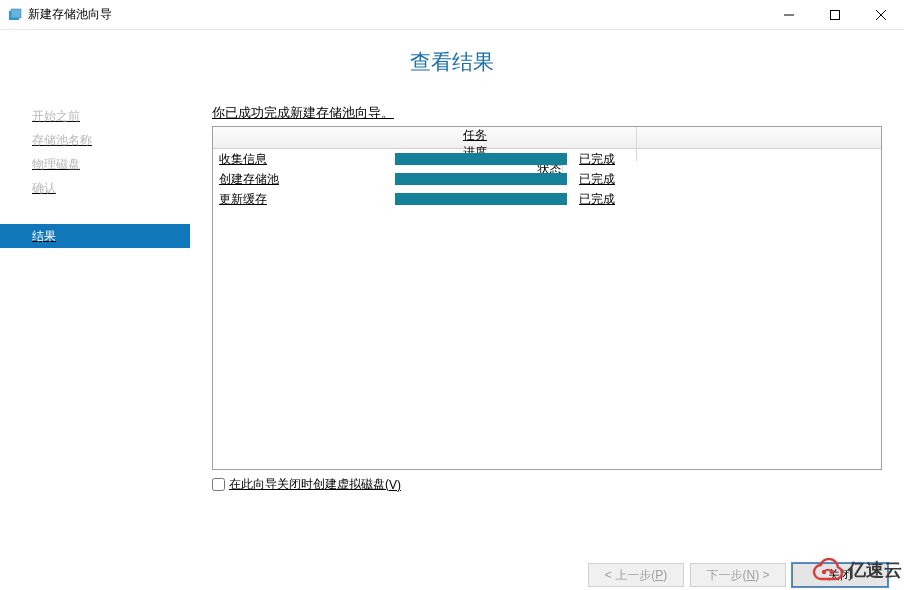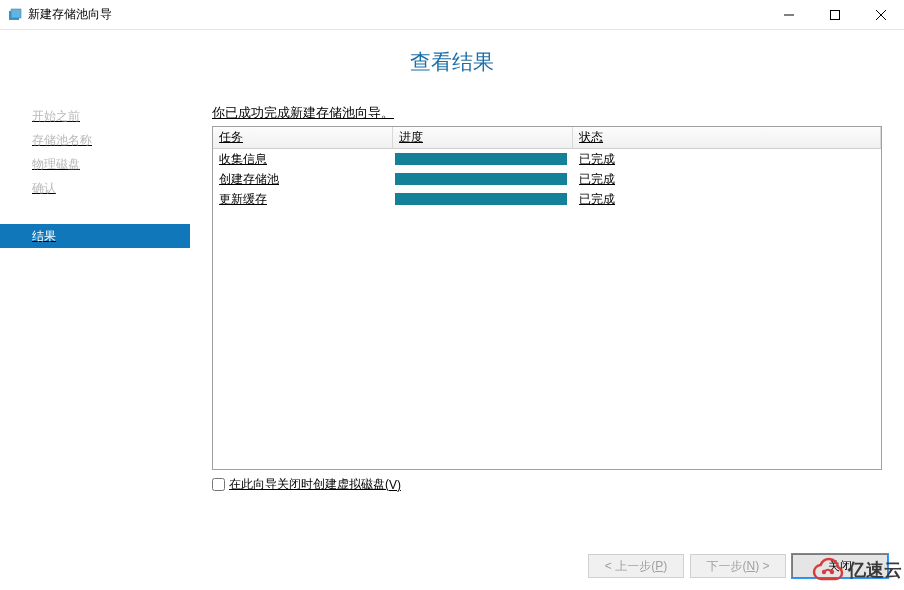--- a/index.html
+++ b/index.html
@@ -28,7 +28,7 @@
 
   
   .table { border: 1px solid #a0a0a0; }
-  .thead { display: flex; background: linear-gradient(#fcfcfc,#f0f0f0); border-bottom: 1px solid #d0d0d0; height: 22px; align-items: center; }
+  .thead { display: flex; background: linear-gradient(#fcfcfc,#f0f0f0); border-bottom: 1px solid #d0d0d0; height: 22px; align-items: center; flex-direction: column; }
   .thead .th { font-size: 12px; color: #000; padding-left: 6px; border-right: 1px solid #d8d8d8; height: 100%; display: flex; align-items: center; }
   .th-task { width: 180px; }
   .th-progress { width: 180px; }

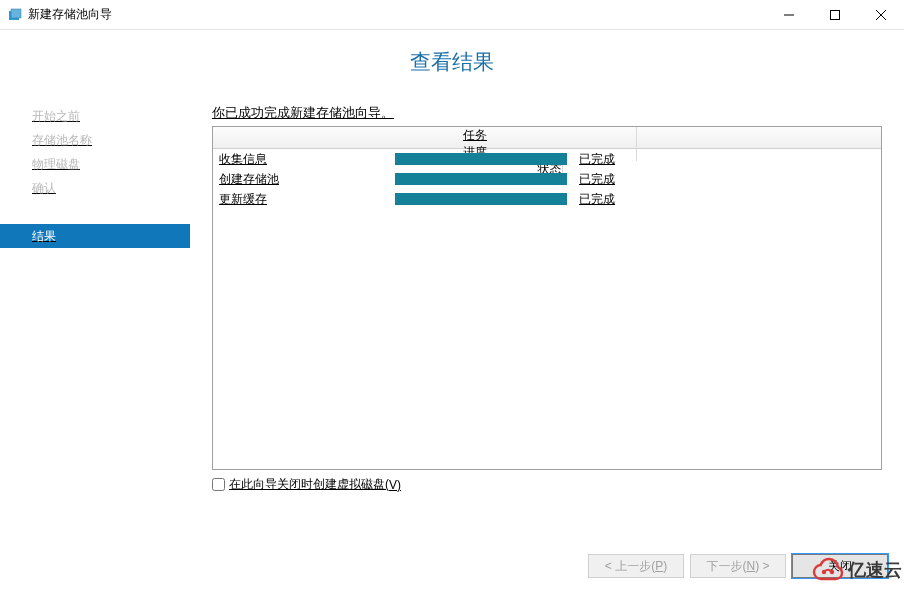--- a/index.html
+++ b/index.html
@@ -47,7 +47,7 @@
   .chk-underline { text-decoration: underline; }
 
   
-  .footer { position: absolute; bottom: 12px; right: 16px; display: flex; gap: 6px; }
+  .footer { position: absolute; bottom: 3px; right: 16px; display: flex; gap: 6px; }
   .footer .btn { min-width: 96px; height: 24px; font-size: 12px; border: 1px solid #adadad; background: #e1e1e1; display: flex; align-items: center; justify-content: center; padding: 0 8px; }
   .footer .btn.disabled { color: #a0a0a0; background: #f0f0f0; border-color: #d0d0d0; }
   .footer .btn.primary { background: #e5e5e5; border-color: #7a7a7a; box-shadow: 0 0 0 1px #3399ff; }

